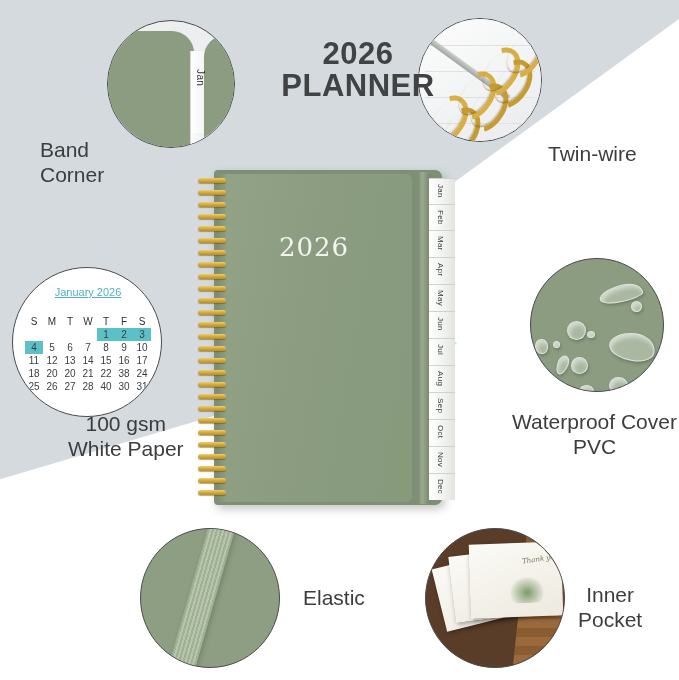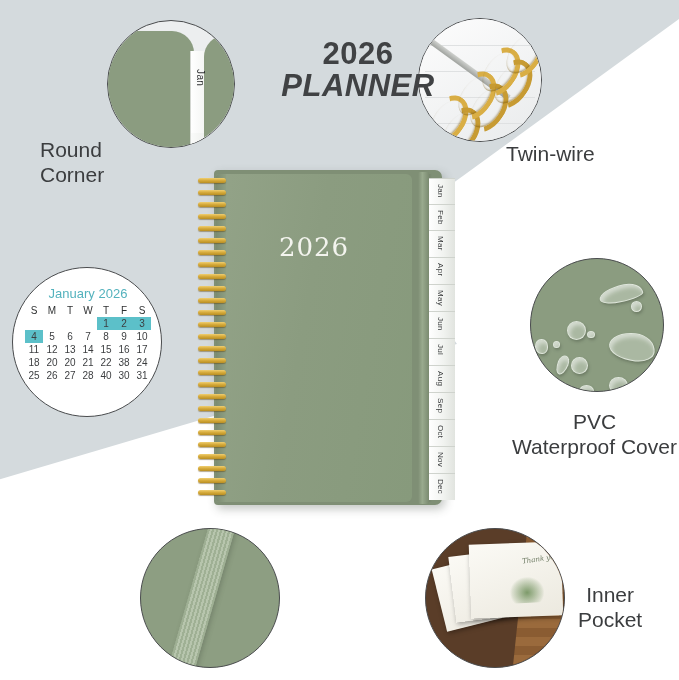--- a/index.html
+++ b/index.html
@@ -33,7 +33,7 @@
     letter-spacing:.5px;line-height:1.04;z-index:6;
   }
   #headline .l1{font-size:31px;display:block;}
-  #headline .l2{font-size:31px;display:block;font-style:italic;}
+  #headline .l2{font-size:31px;display:block;}
   
   .flabel{
     position:absolute;color:#3b3d3f;font-size:21px;line-height:1.18;

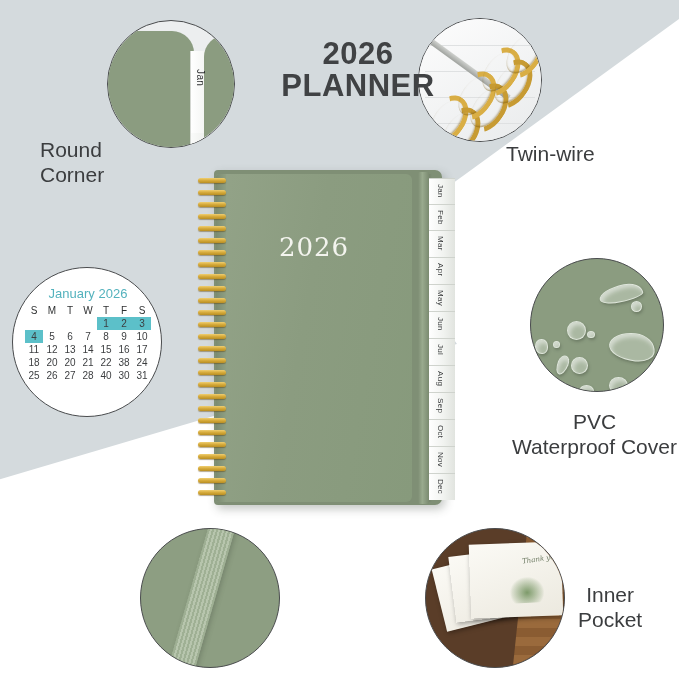--- a/index.html
+++ b/index.html
@@ -225,7 +225,7 @@
     <div class="vtab-text" id="rc-feb-text">Feb</div>
   </div>
   <div class="flabel" id="label-round-corner">
-    <span>Round</span>
+    <span>Band</span>
     <span>Corner</span>
   </div>
 

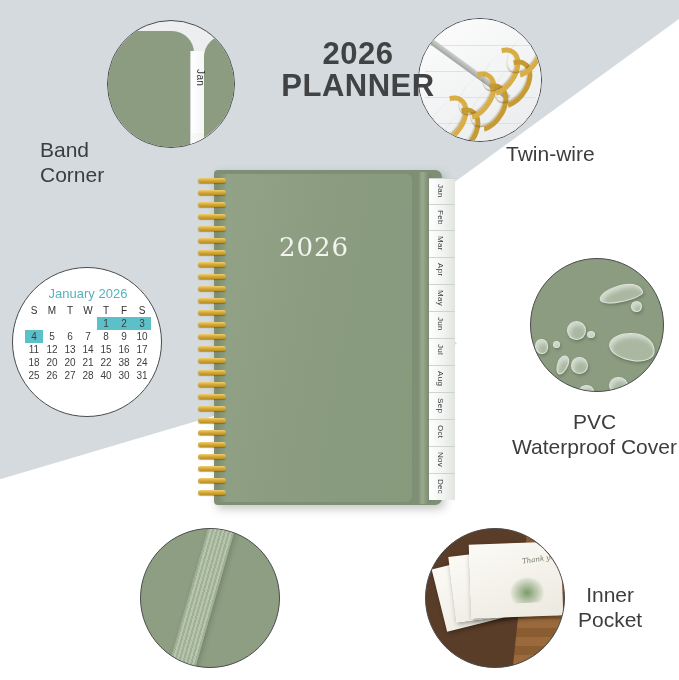--- a/index.html
+++ b/index.html
@@ -41,7 +41,7 @@
   }
   .flabel span{display:block;}
   #label-round-corner{left:40px;top:138px;}
-  #label-twinwire{left:506px;top:142px;}
+  #label-twinwire{left:548px;top:142px;}
   #label-paper{left:68px;top:412px;text-align:center;}
   #label-pvc{left:512px;top:410px;text-align:center;}
   #label-elastic{left:303px;top:586px;text-align:center;}

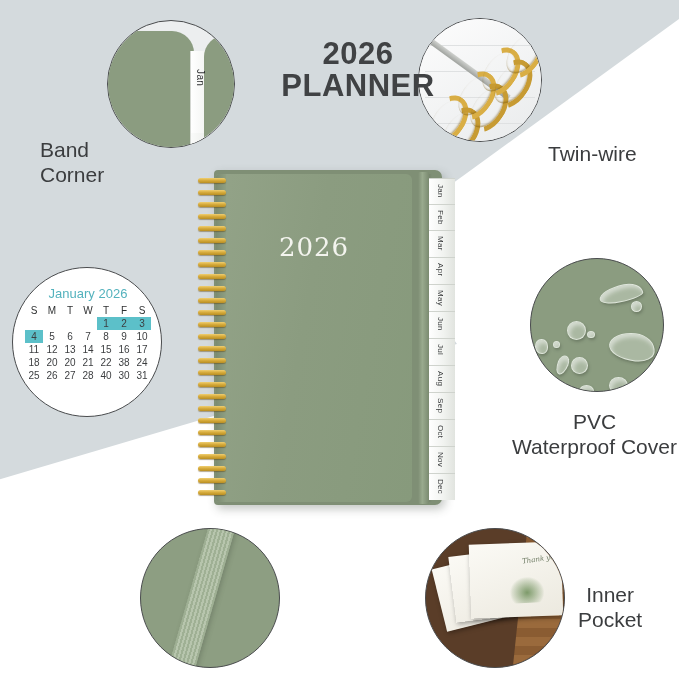--- a/index.html
+++ b/index.html
@@ -99,7 +99,7 @@
   
   #circle-calendar{left:12px;top:267px;width:150px;height:150px;background:#ffffff;}
   #cal-inner{position:absolute;left:0;top:18px;width:150px;text-align:center;}
-  #cal-title{font-size:13px;color:#53b2bd;margin-bottom:3px;}
+  #cal-title{font-size:11px;color:#53b2bd;margin-bottom:17px;text-decoration:underline;}
   table.cal{border-collapse:collapse;margin:0 auto;}
   table.cal td,table.cal th{
     width:18px;height:13px;font-size:10px;color:#3c3e40;

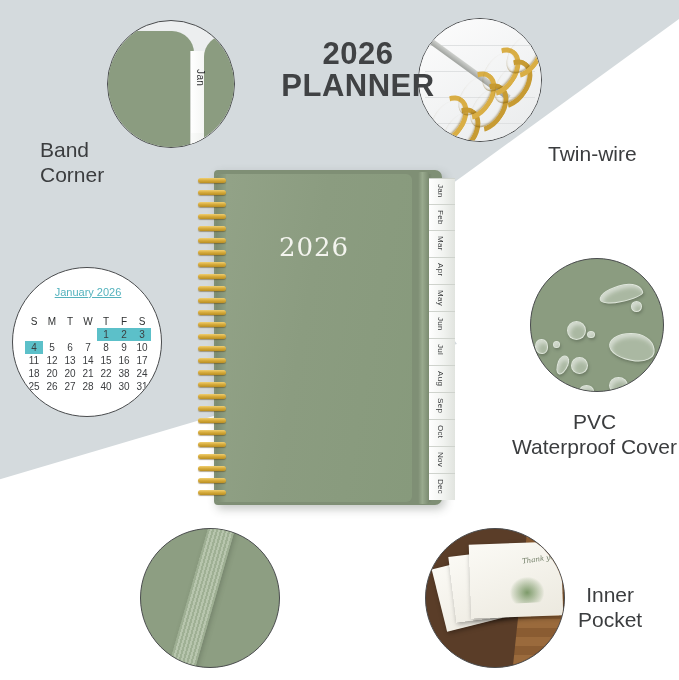--- a/index.html
+++ b/index.html
@@ -314,6 +314,7 @@
     </div>
   </div>
   <div class="flabel" id="label-paper">
+    <span>100 gsm</span>
   </div>
 
   <div class="circle" id="circle-pvc">

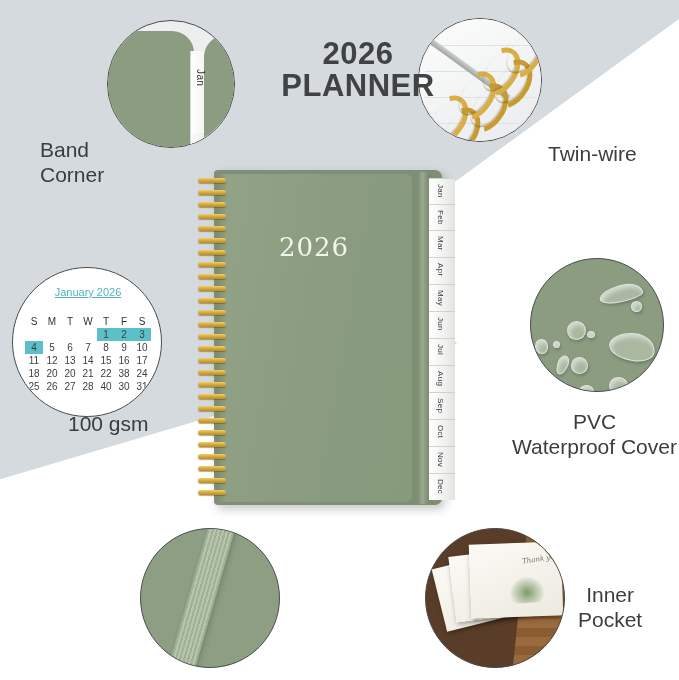--- a/index.html
+++ b/index.html
@@ -315,6 +315,7 @@
   </div>
   <div class="flabel" id="label-paper">
     <span>100 gsm</span>
+    <span>White Paper</span>
   </div>
 
   <div class="circle" id="circle-pvc">

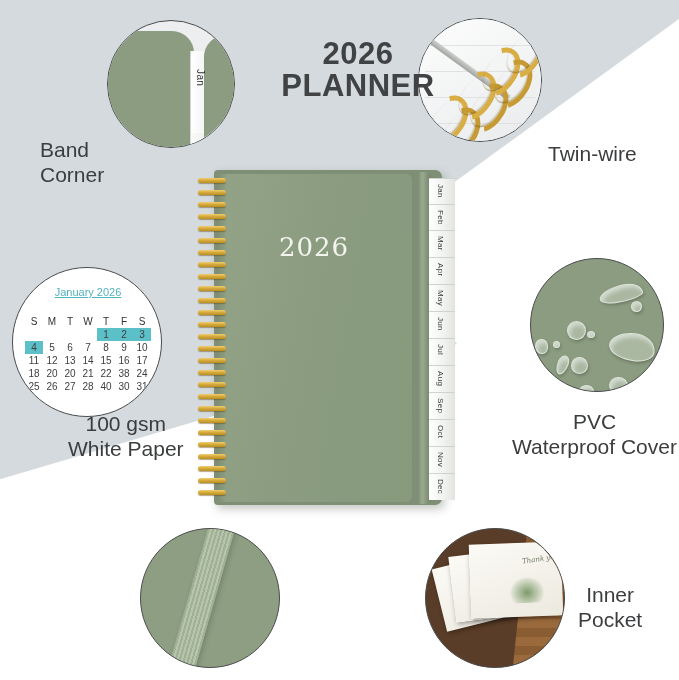--- a/index.html
+++ b/index.html
@@ -333,8 +333,8 @@
     <div class="drop" style="left:48px;top:126px;width:13px;height:10px;border-radius:50%;"></div>
   </div>
   <div class="flabel" id="label-pvc">
+    <span>Waterproof Cover</span>
     <span>PVC</span>
-    <span>Waterproof Cover</span>
   </div>
 
   <div class="circle" id="circle-elastic">

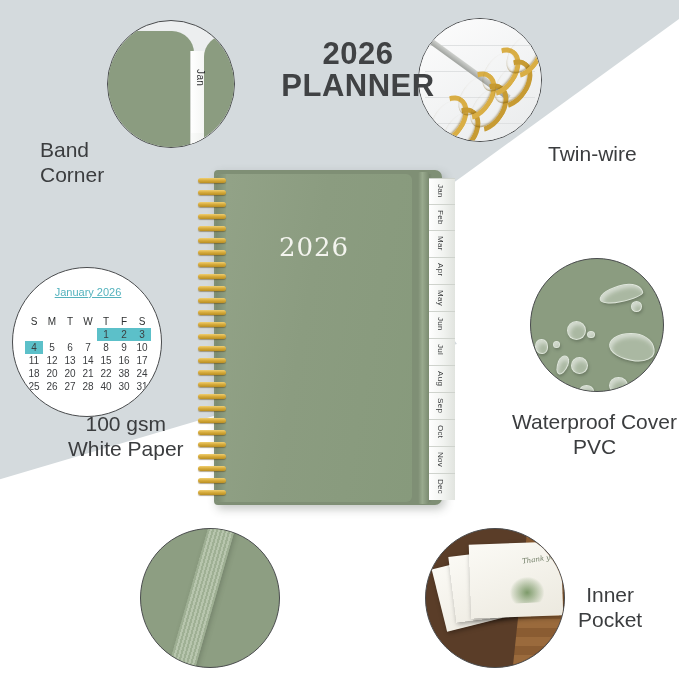--- a/index.html
+++ b/index.html
@@ -341,6 +341,7 @@
     <div id="el-band"></div>
   </div>
   <div class="flabel" id="label-elastic">
+    <span>Elastic</span>
   </div>
 
   <div class="circle" id="circle-pocket">

